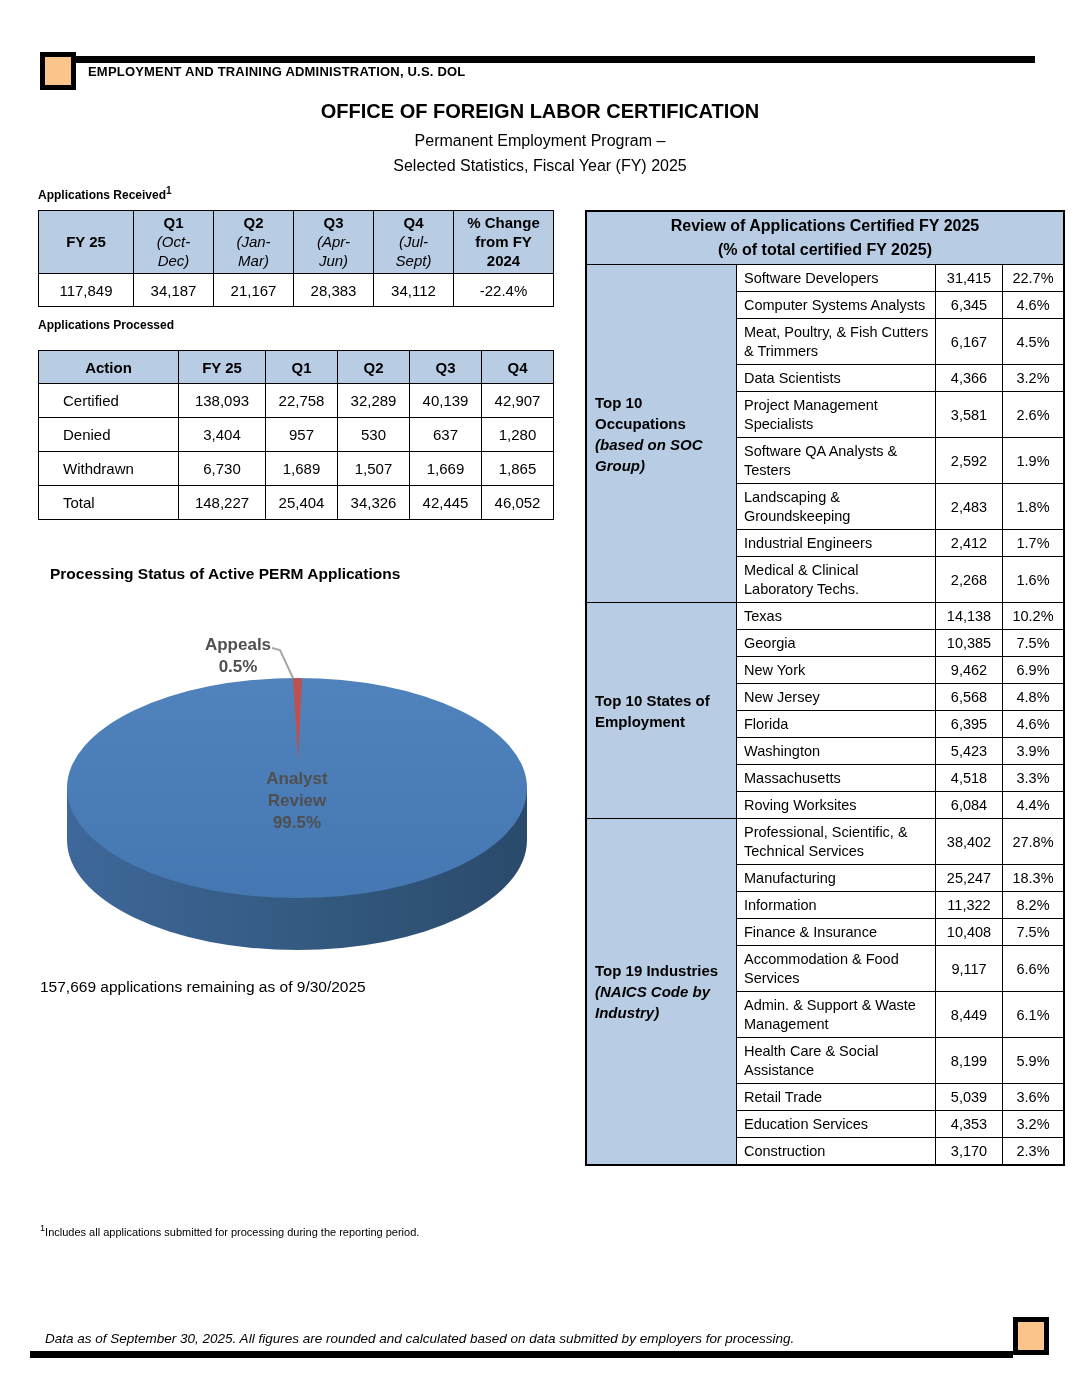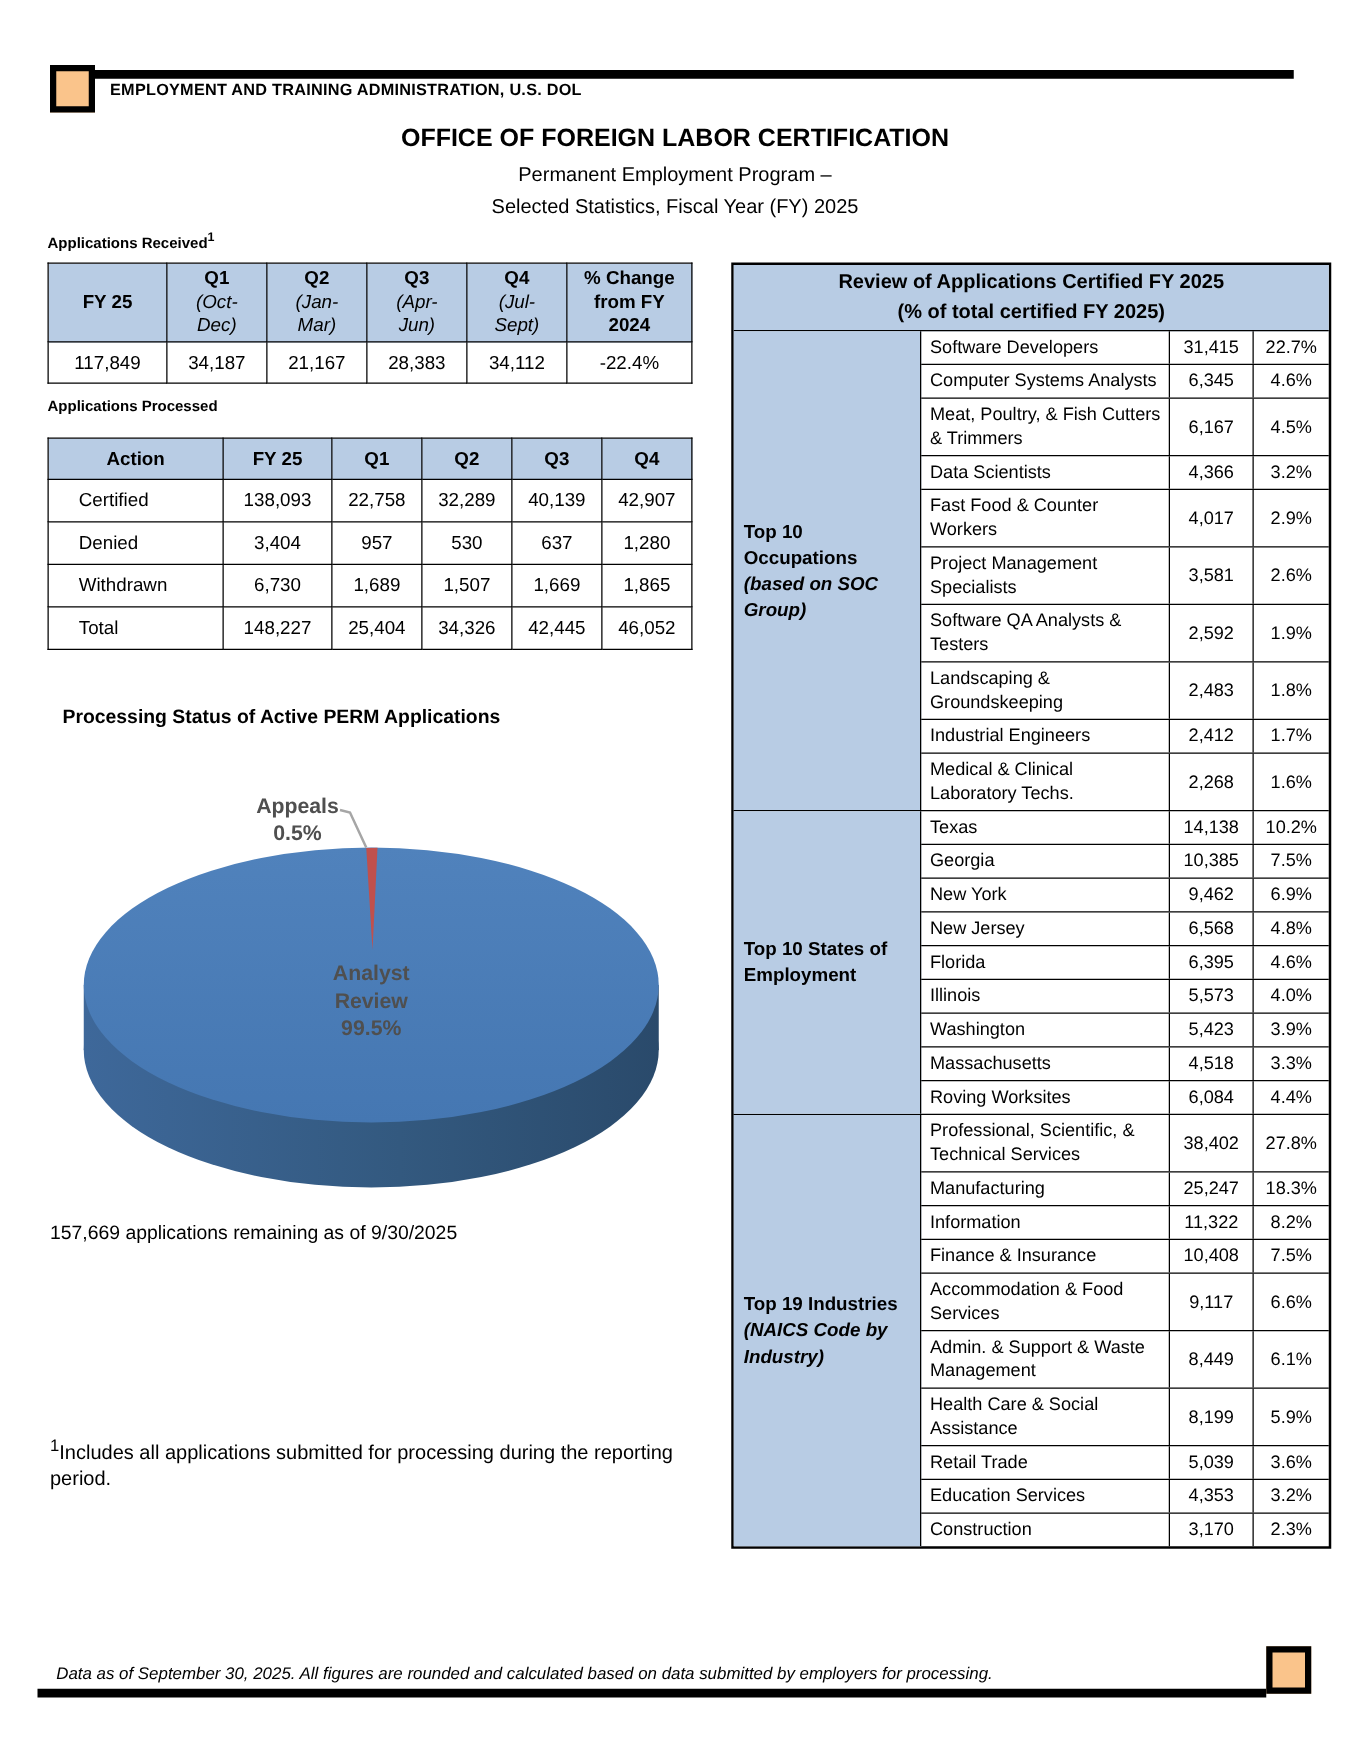--- a/index.html
+++ b/index.html
@@ -274,11 +274,6 @@
             <div class="rv-pct">3.2%</div>
           </div>
 
-          <div class="rv-row">
-            <div class="rv-name">Fast Food &amp; Counter Workers</div>
-            <div class="rv-num">4,017</div>
-            <div class="rv-pct">2.9%</div>
-          </div>
 
           <div class="rv-row">
             <div class="rv-name">Project Management Specialists</div>

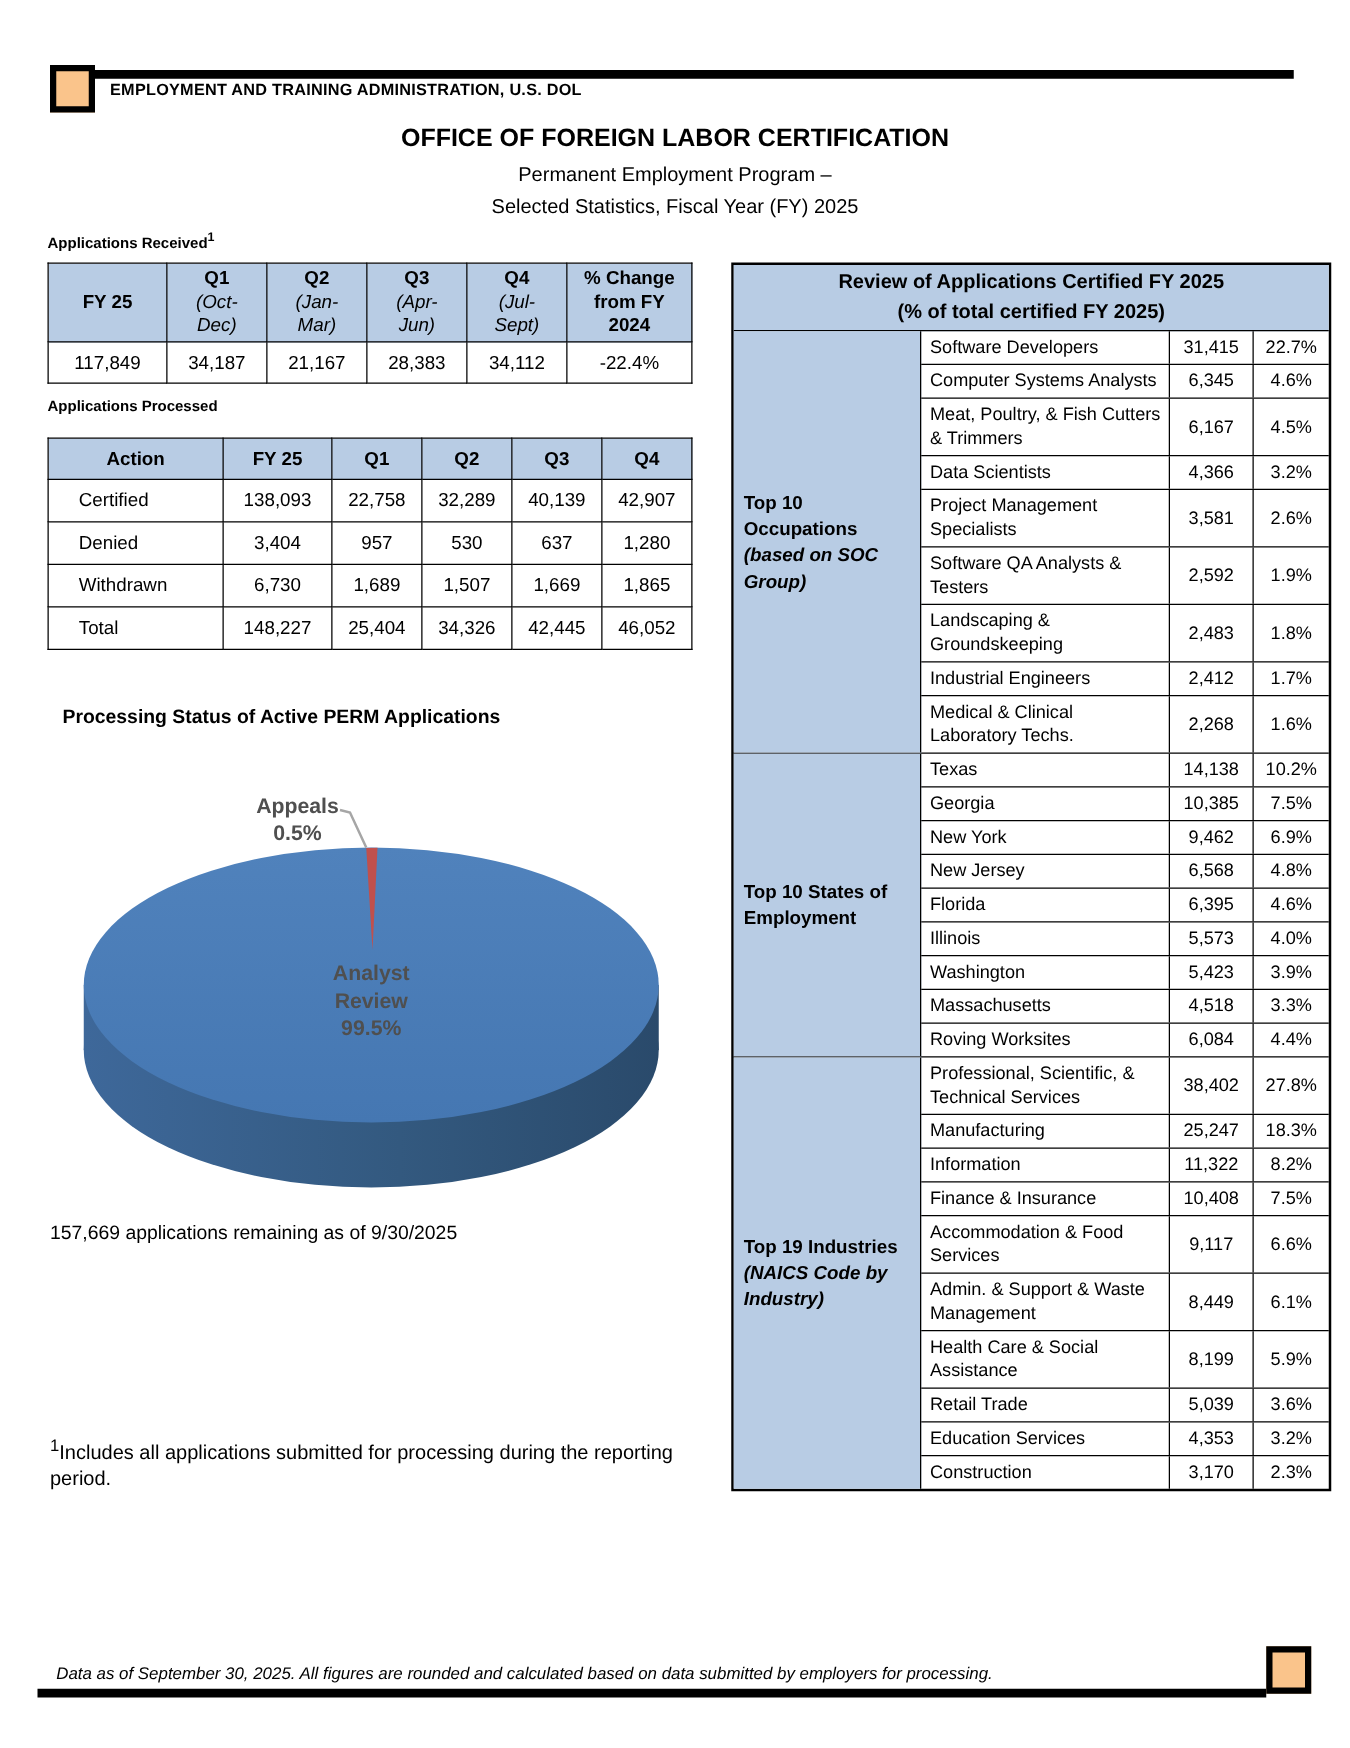--- a/index.html
+++ b/index.html
@@ -344,11 +344,6 @@
             <div class="rv-pct">4.6%</div>
           </div>
 
-          <div class="rv-row">
-            <div class="rv-name">Illinois</div>
-            <div class="rv-num">5,573</div>
-            <div class="rv-pct">4.0%</div>
-          </div>
 
           <div class="rv-row">
             <div class="rv-name">Washington</div>

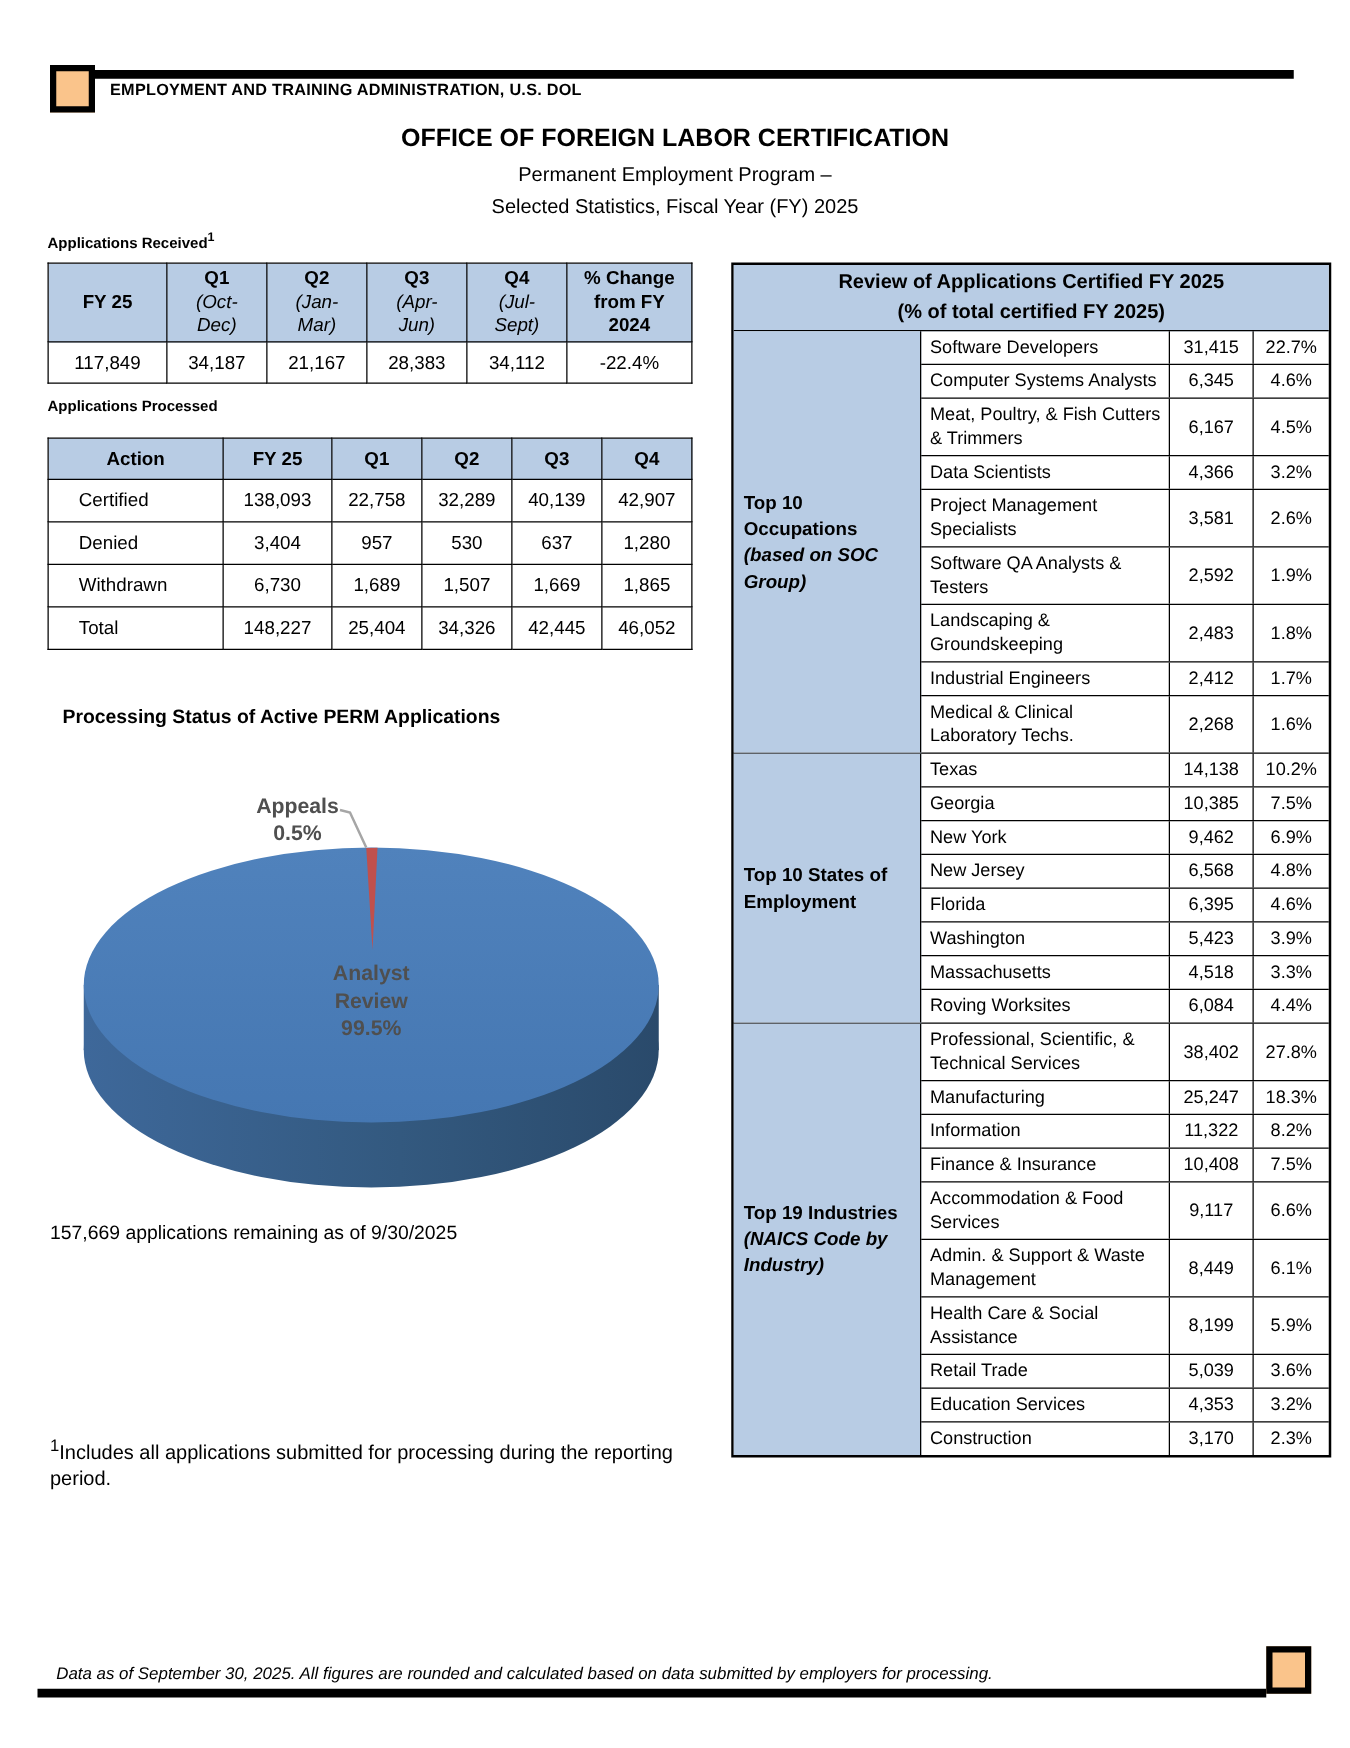--- a/index.html
+++ b/index.html
@@ -45,7 +45,7 @@
   #lbl-analyst { left:207px; top:156px; width:120px; }
 
   #remaining-note { position:absolute; left:40px; top:978px; font-size:15.5px; }
-  #footnote { position:absolute; left:40px; top:1146px; width:525px; font-size:16px; line-height:21px; }
+  #footnote { position:absolute; left:40px; top:1218px; width:525px; font-size:11px; line-height:21px; }
 
   
   #review { position:absolute; left:585px; top:210px; width:480px; border:2px solid #000000; box-sizing:border-box; }

